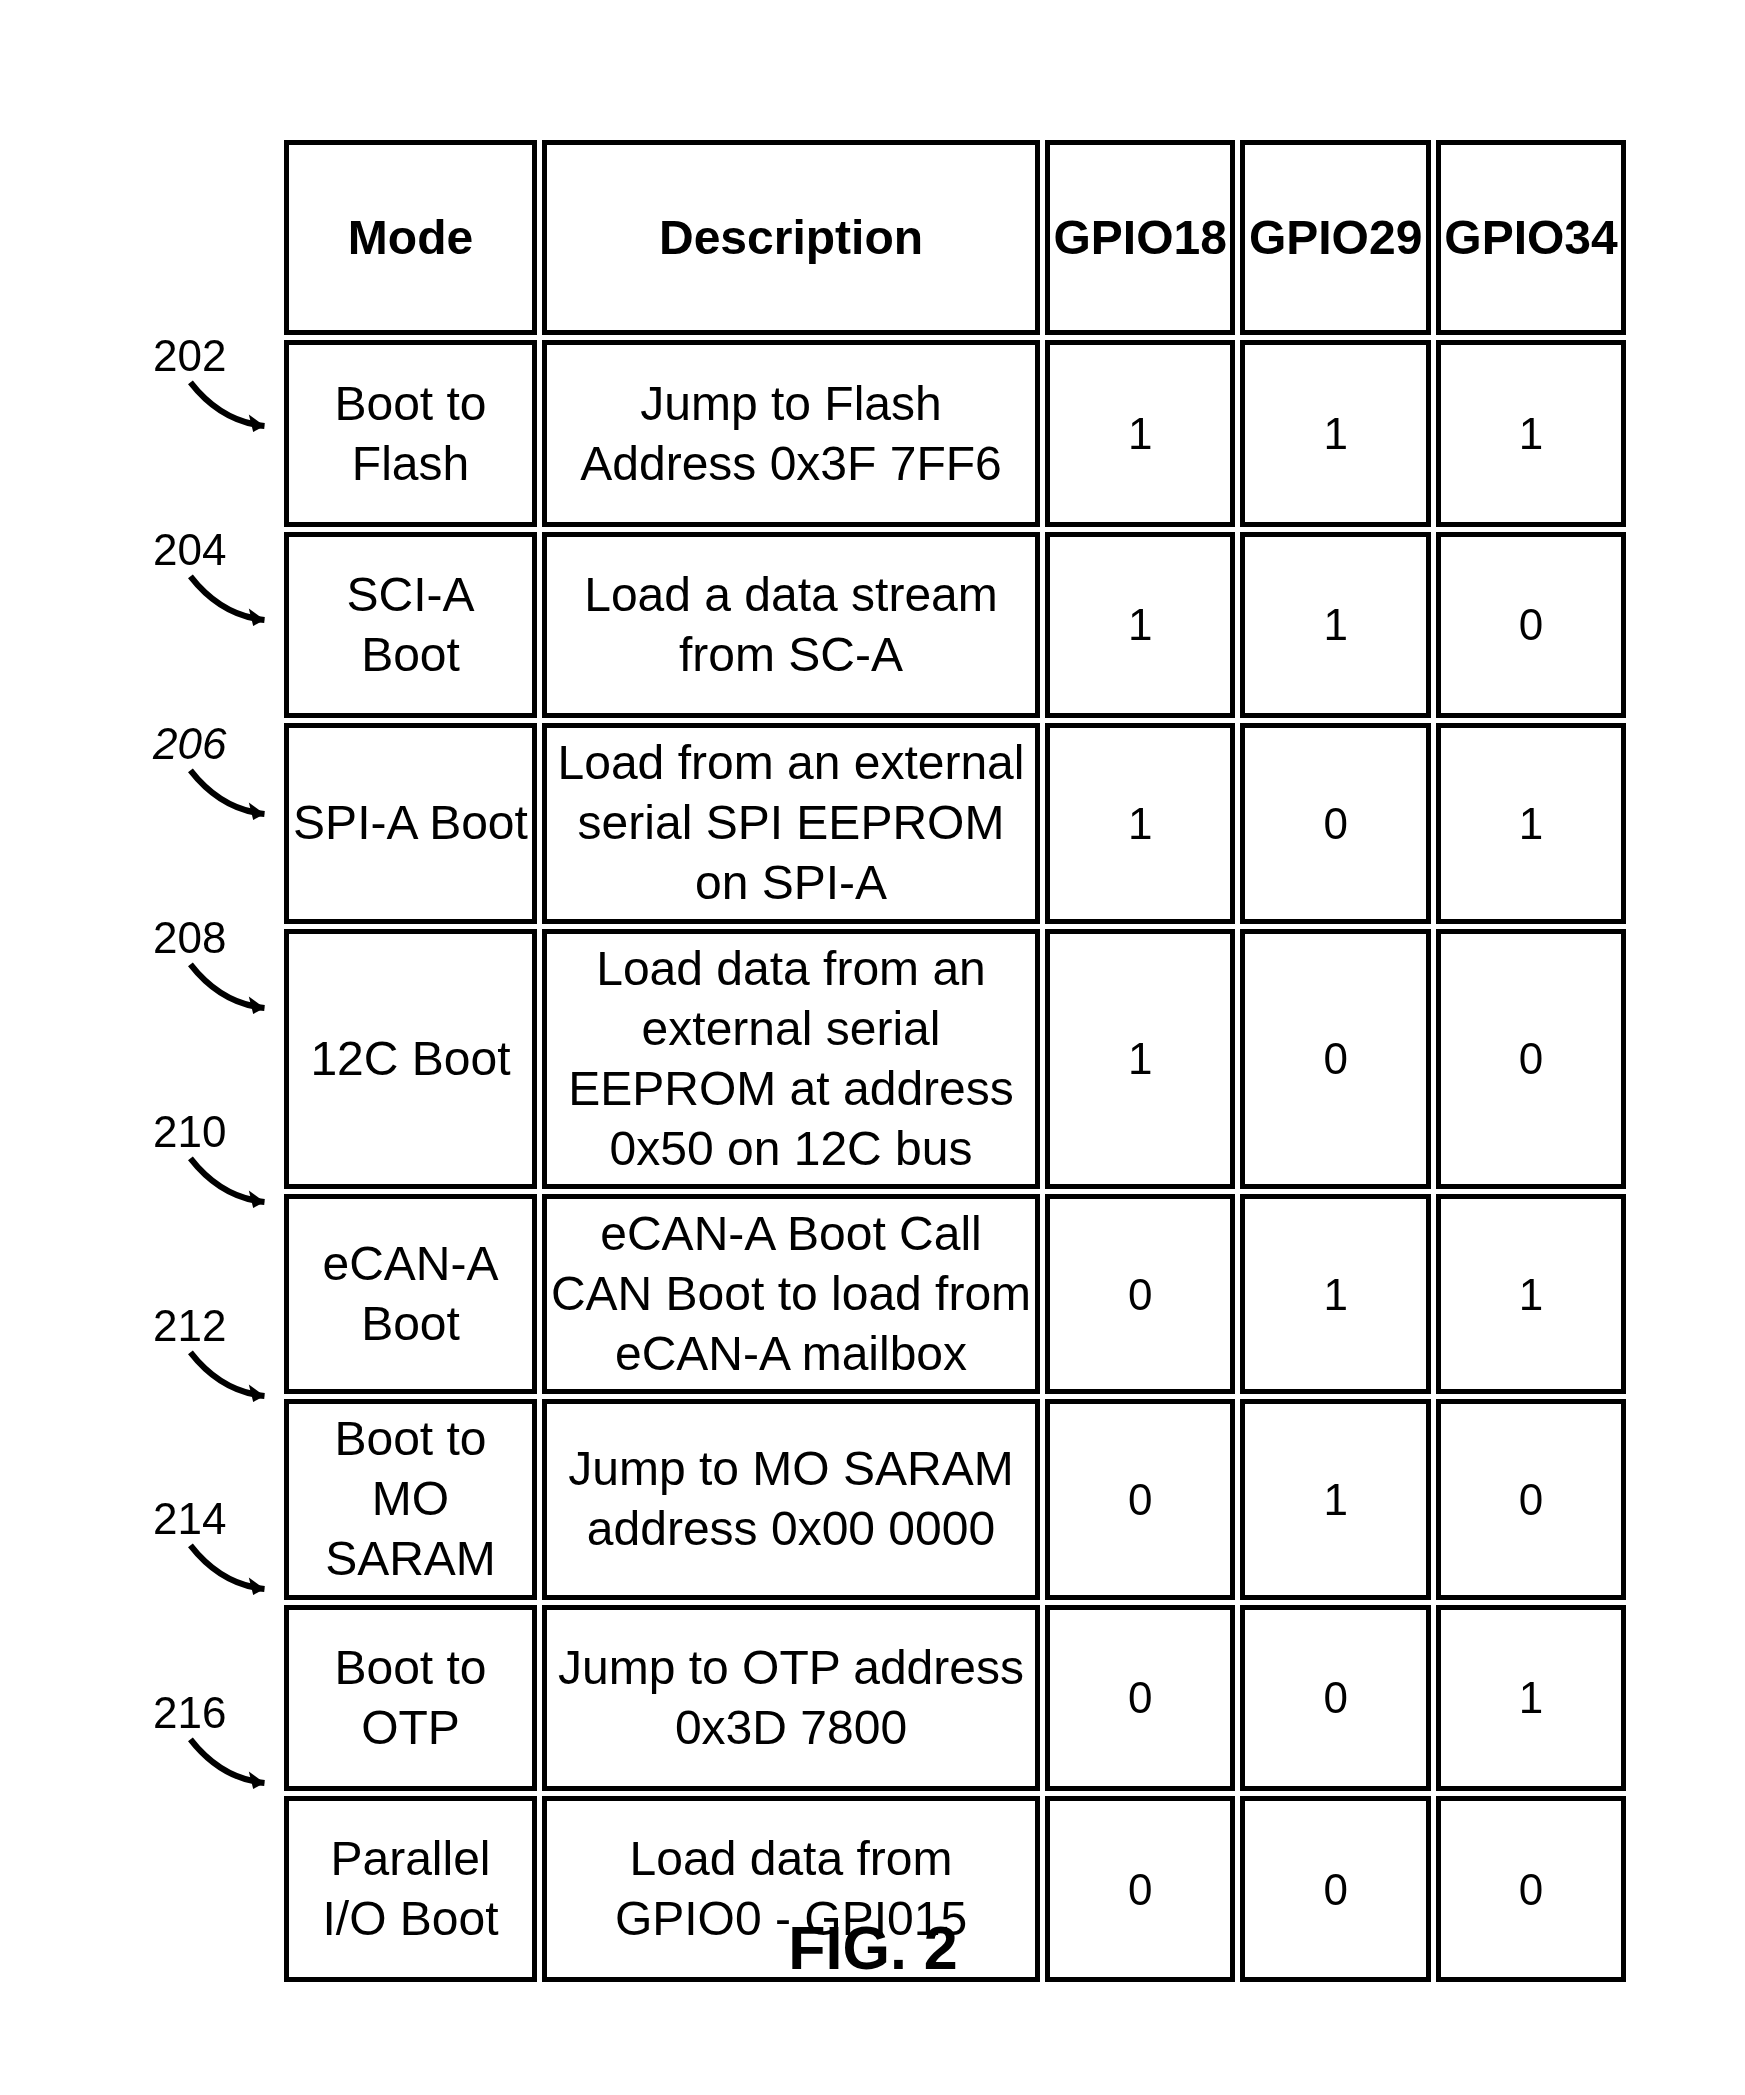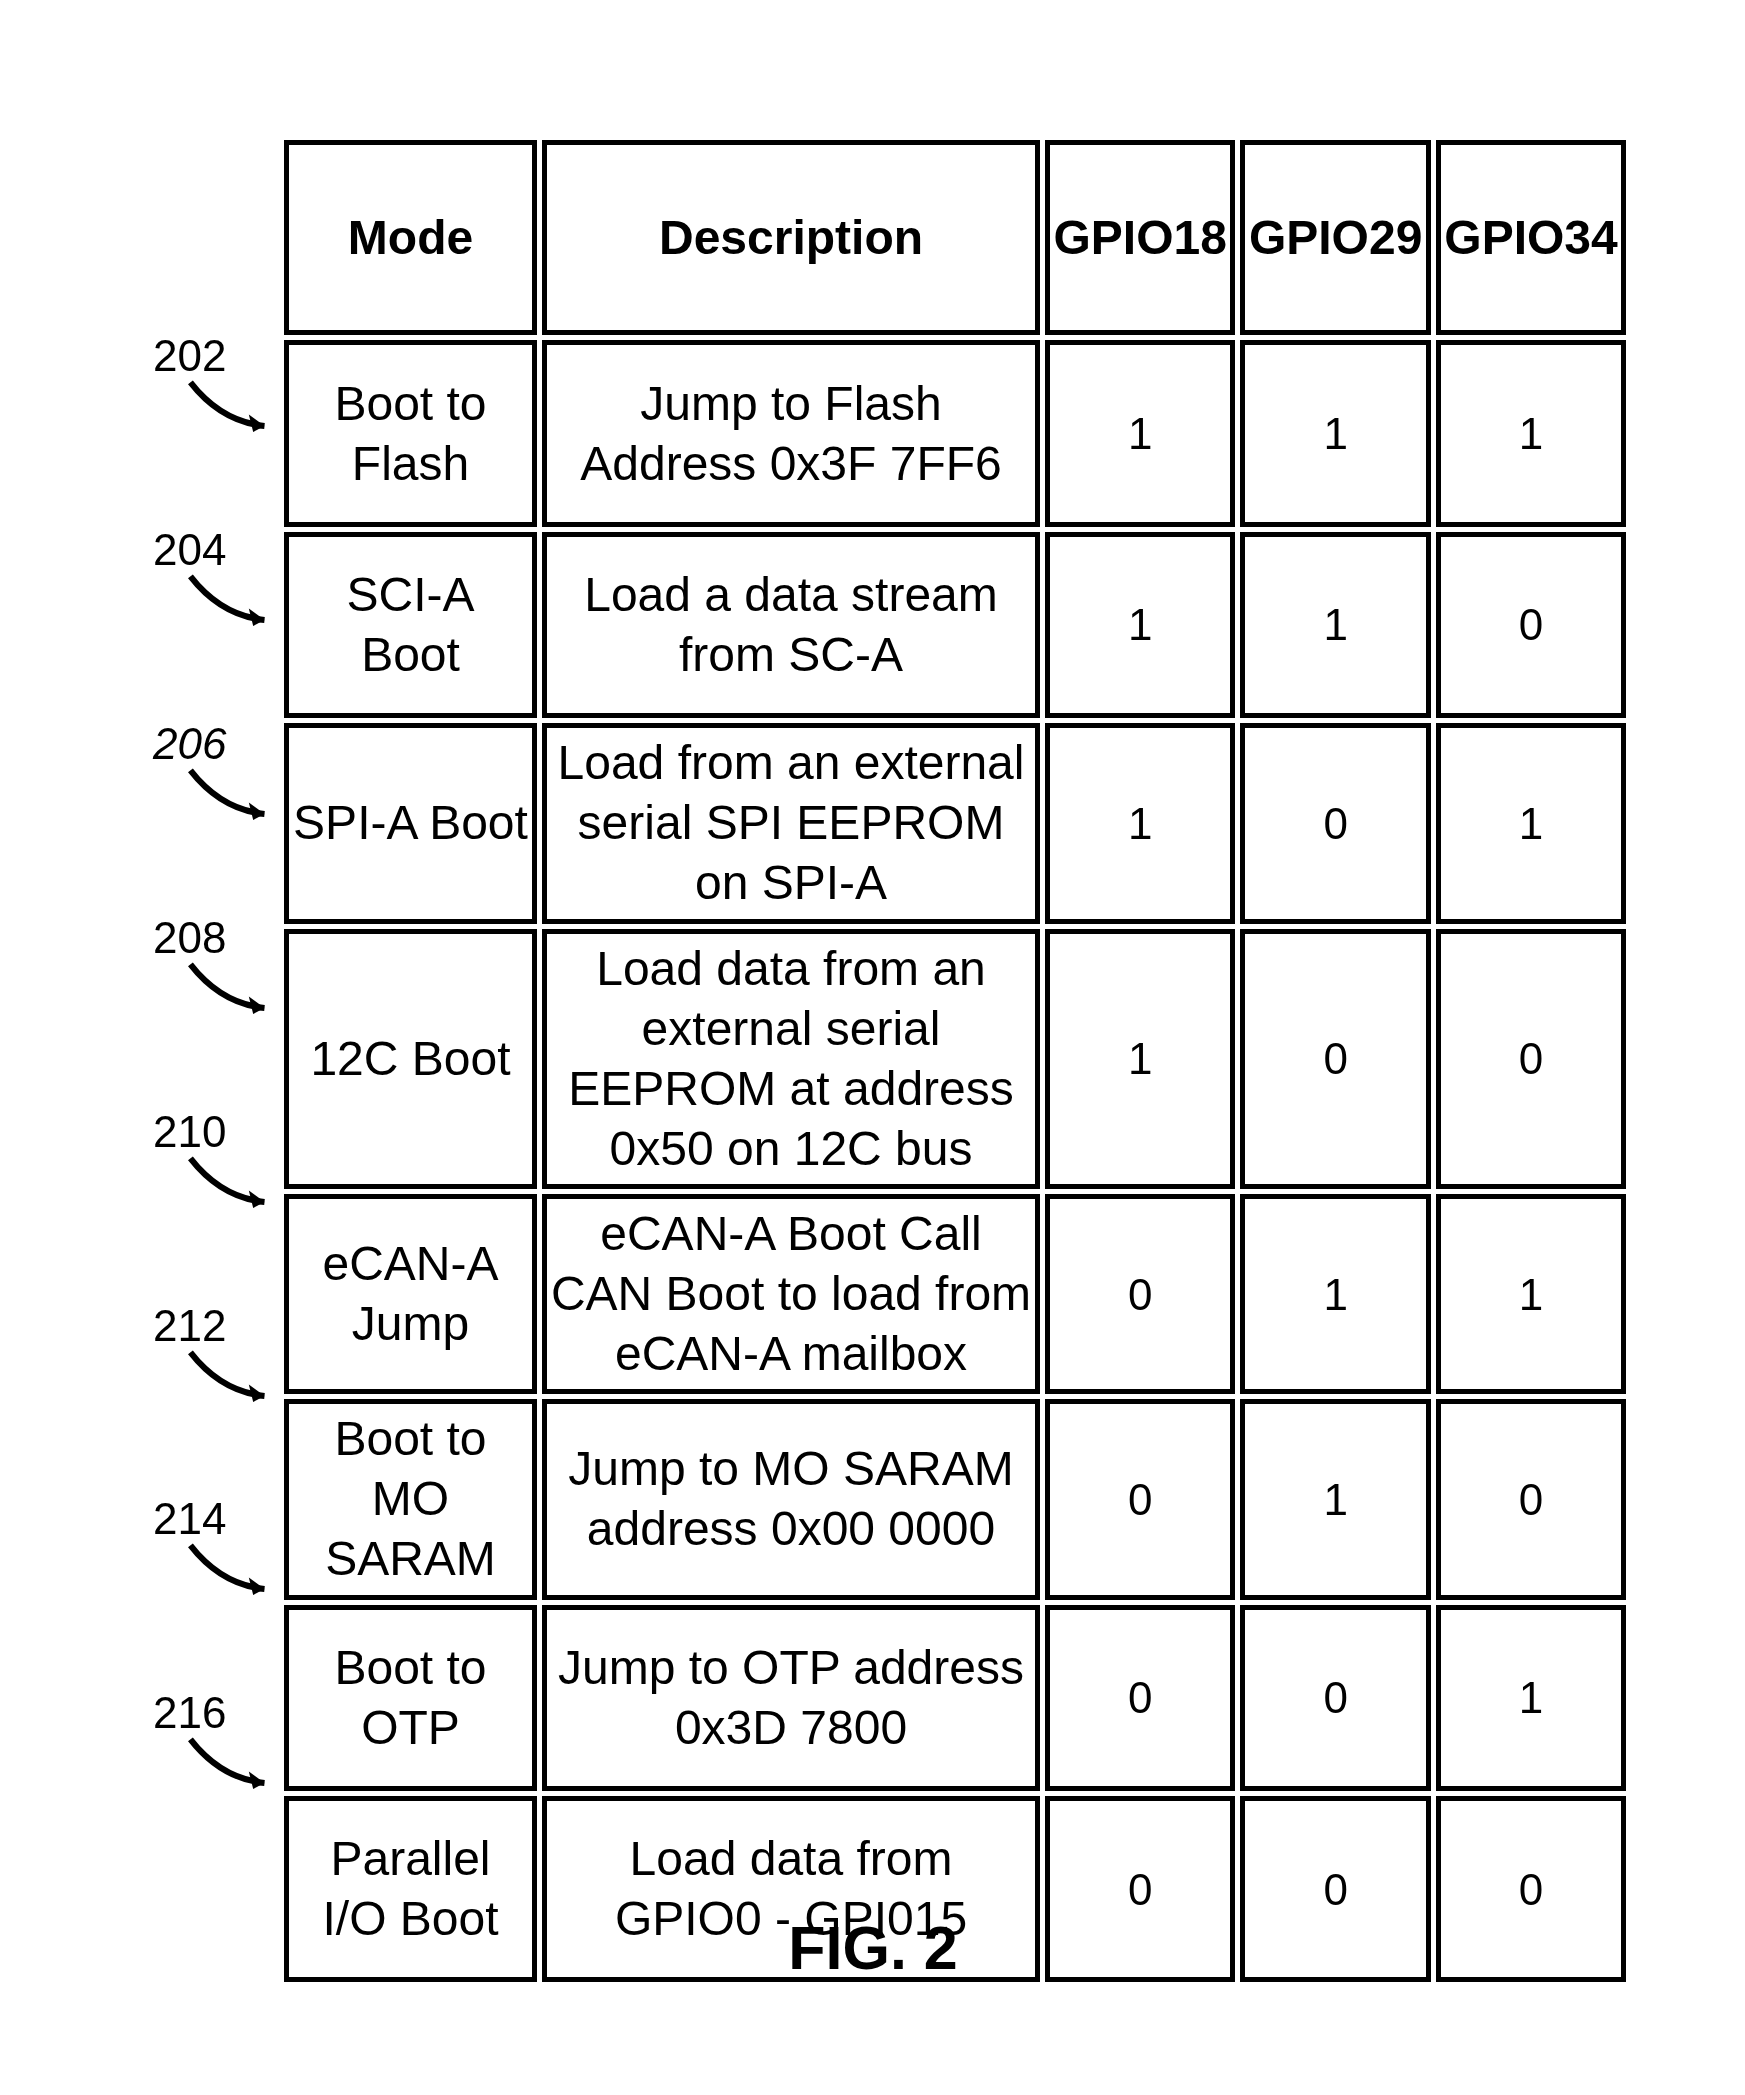--- a/index.html
+++ b/index.html
@@ -137,7 +137,7 @@
             <td class="bit">0</td>
           </tr>
           <tr class="data" style="height: 183px;">
-            <td class="mode">eCAN-A Jump</td>
+            <td class="mode">eCAN-A Boot</td>
             <td class="desc">eCAN-A Boot Call CAN Boot to load from eCAN-A mailbox</td>
             <td class="bit">0</td>
             <td class="bit">1</td>

